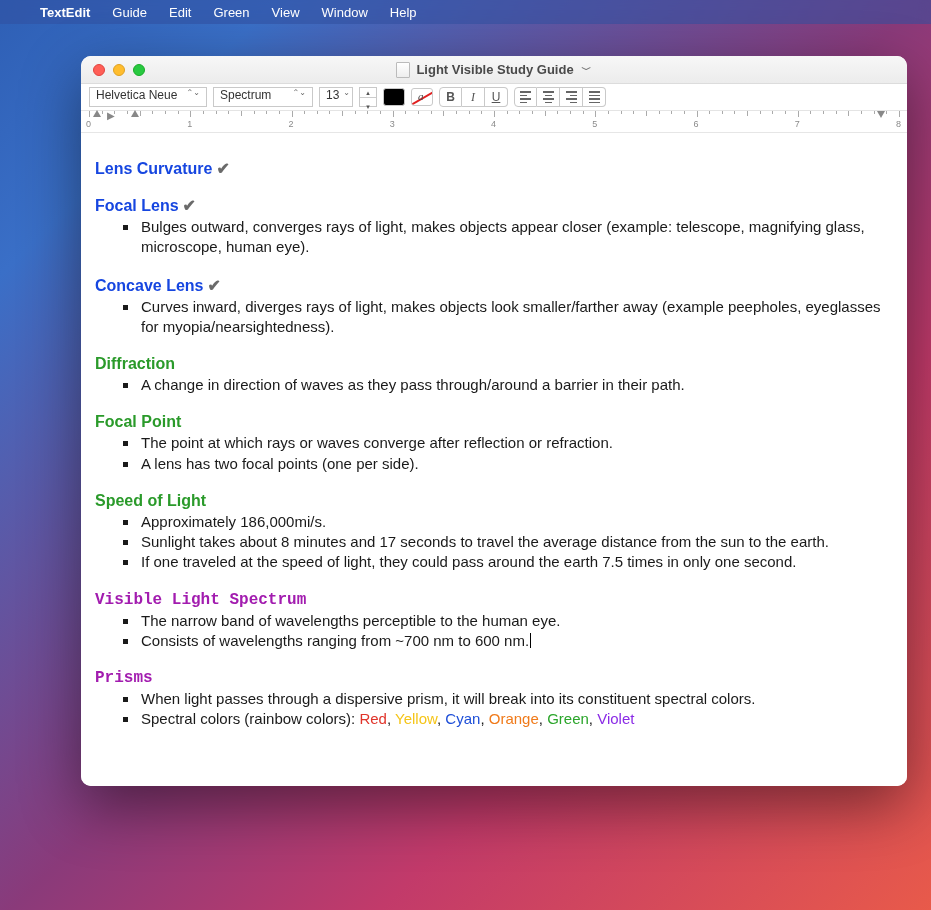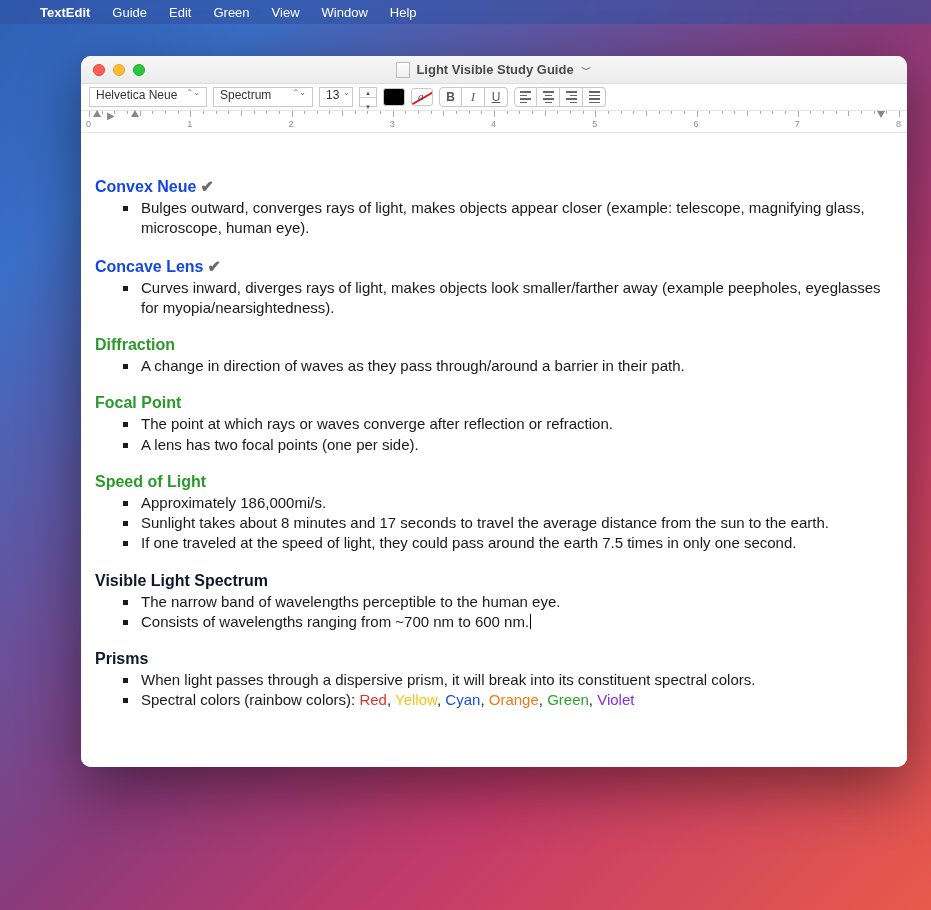--- a/index.html
+++ b/index.html
@@ -363,6 +363,7 @@
 
   <div class="content" id="content">
       <div class="section">
+        <div class="section-title title-blue"><span>Lens Curvature</span><span class="check">✔</span></div>
       </div>
       <div class="section">
         <div class="section-title title-blue"><span>Convex Neue</span><span class="check">✔</span></div>

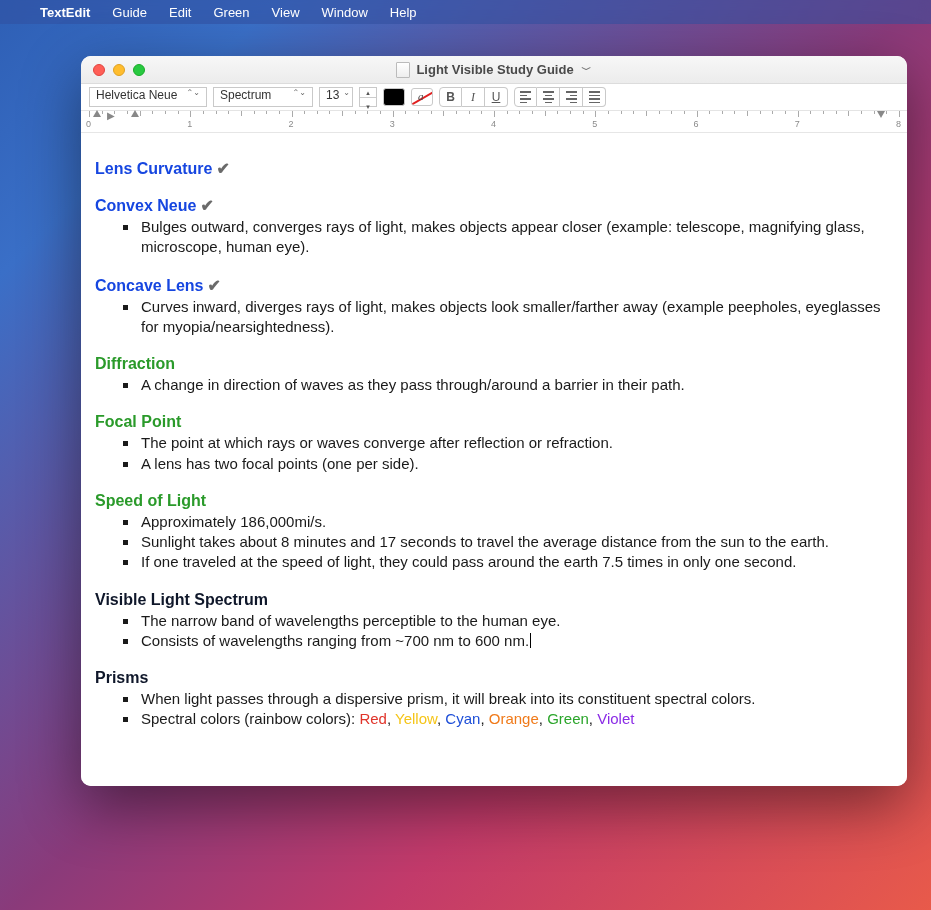--- a/index.html
+++ b/index.html
@@ -366,7 +366,7 @@
         <div class="section-title title-blue"><span>Lens Curvature</span><span class="check">✔</span></div>
       </div>
       <div class="section">
-        <div class="section-title title-blue"><span>Convex Neue</span><span class="check">✔</span></div>
+        <div class="section-title title-blue"><span>Focal Lens</span><span class="check">✔</span></div>
         <ul class="doc-list">
           <li>Bulges outward, converges rays of light, makes objects appear closer (example: telescope, magnifying glass, microscope, human eye).</li>
         </ul>

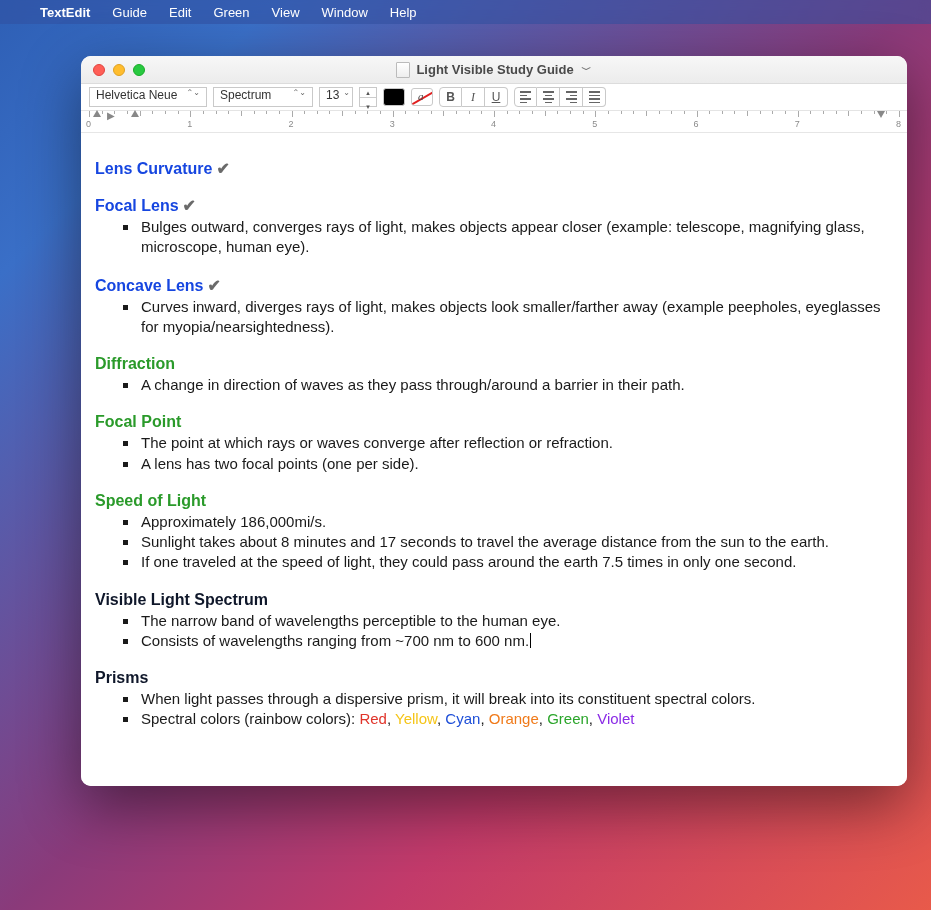--- a/index.html
+++ b/index.html
@@ -163,7 +163,7 @@
     }
     .title-blue { color:#1646e0; }
     .title-green { color:#2a9a2a; }
-    .title-purple { color:#0f172a; }
+    .title-purple { color:#a21caf;font-family:Liberation Mono, monospace; }
     .check { color:#6a6a6a; font-size:16px; margin-left:4px; }
     ul.doc-list { list-style:none; padding-left: 28px; }
     ul.doc-list li {

